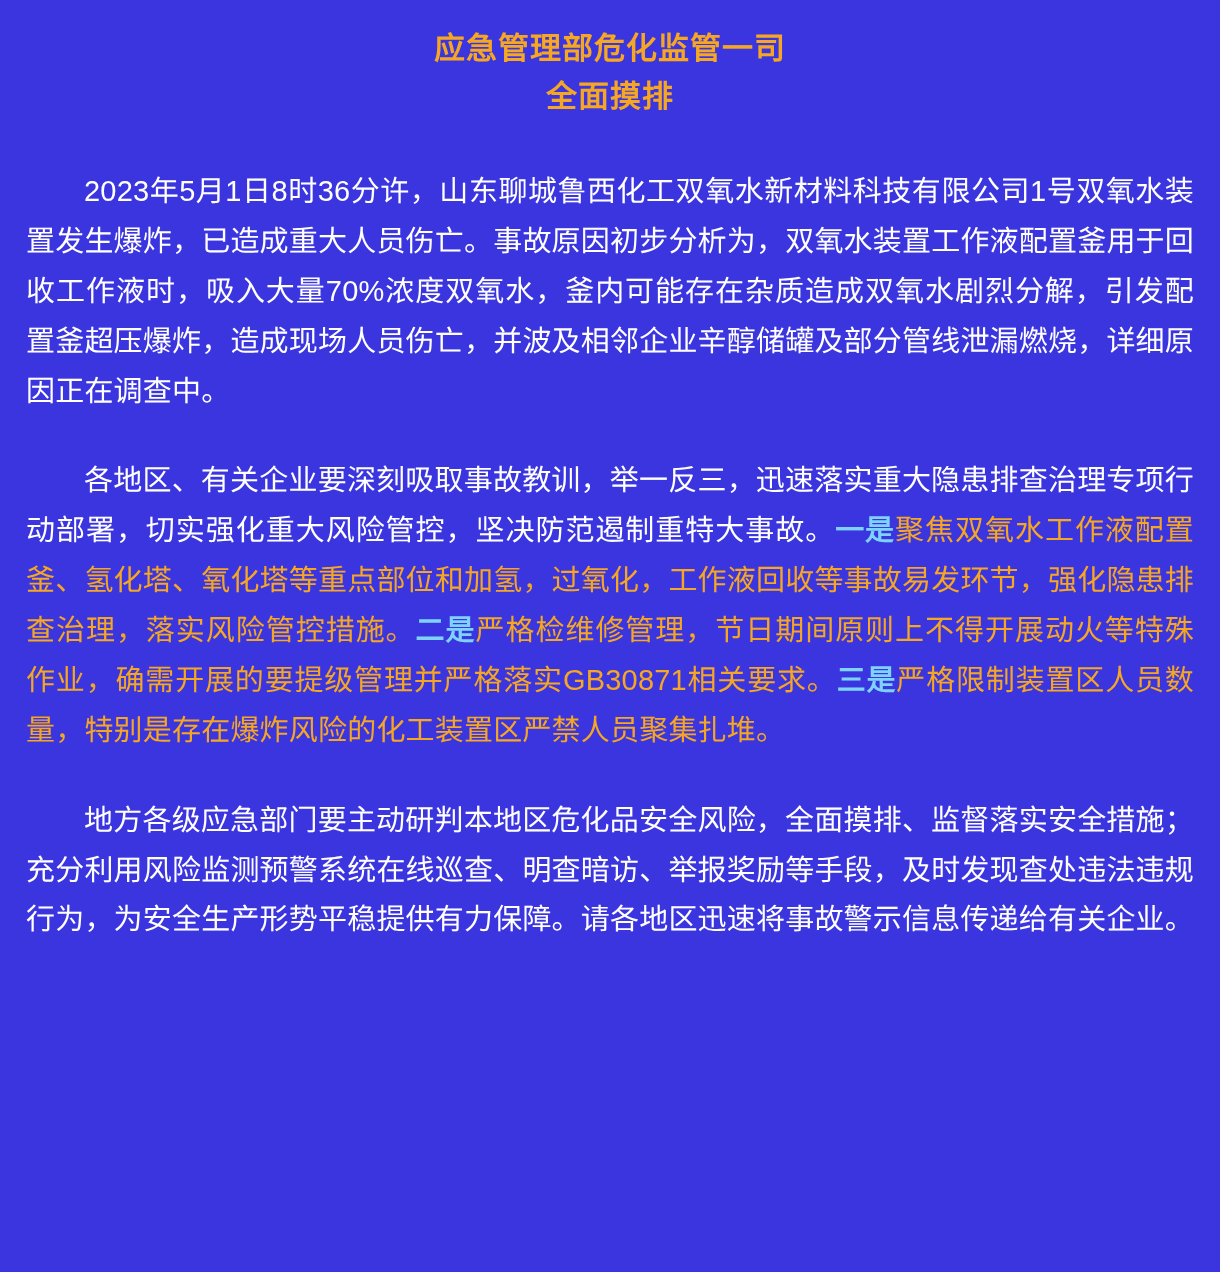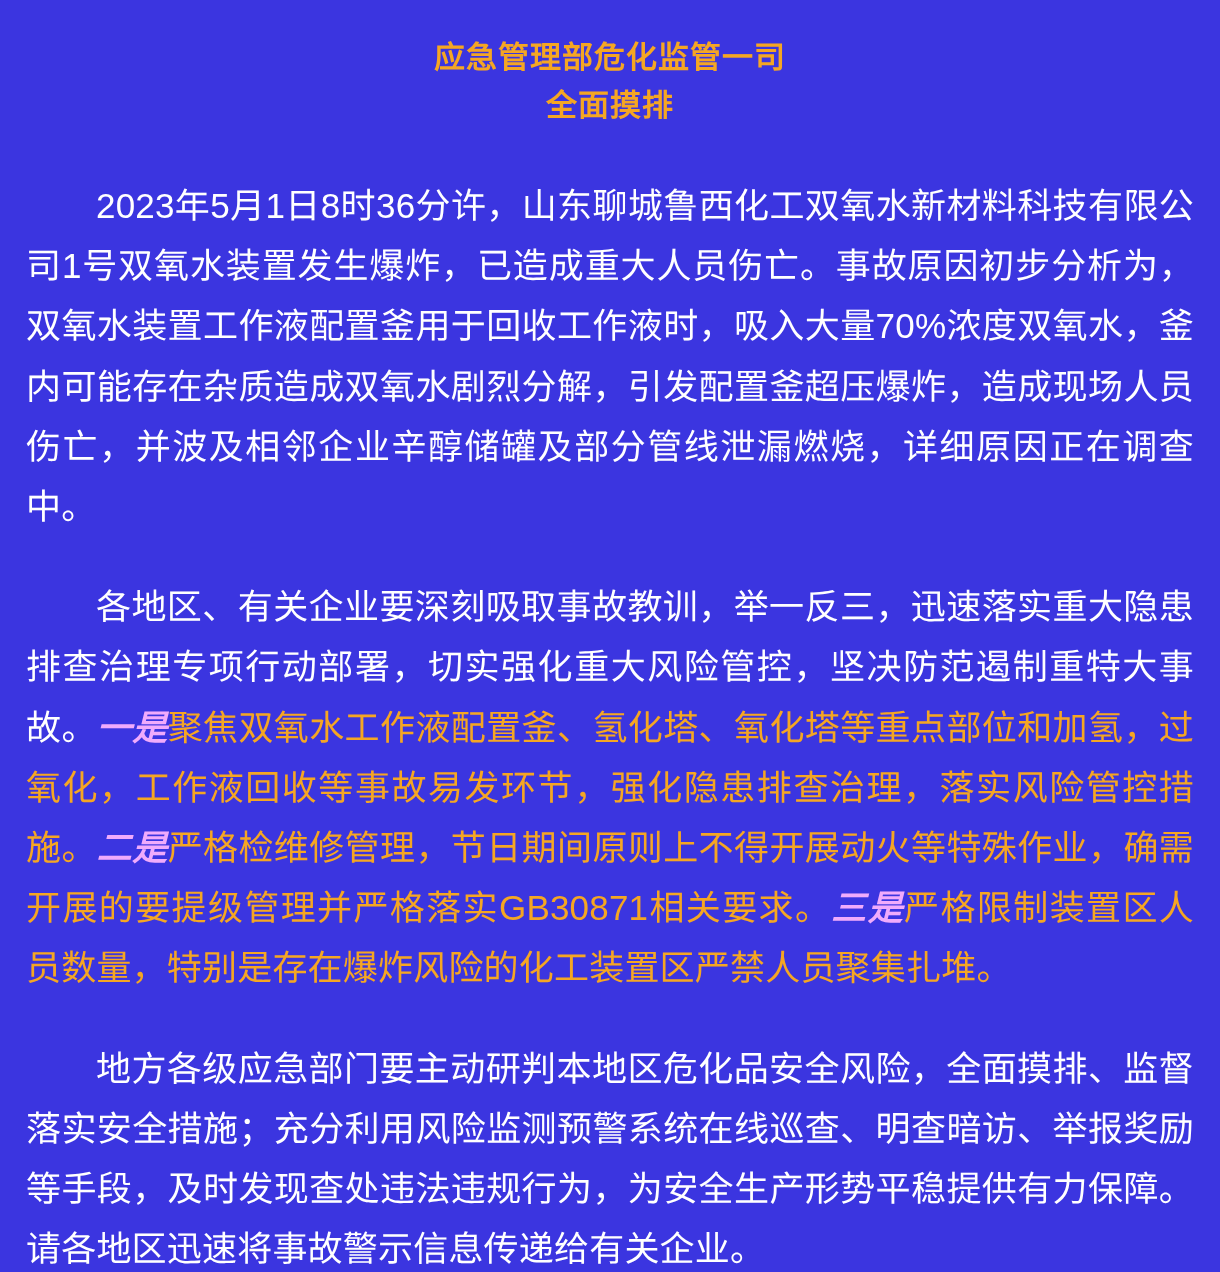--- a/index.html
+++ b/index.html
@@ -24,7 +24,7 @@
   }
   .header {
     text-align: center;
-    margin-top: 16px;
+    margin-top: 7px;
     margin-bottom: 46px;
   }
   .header .title-line {

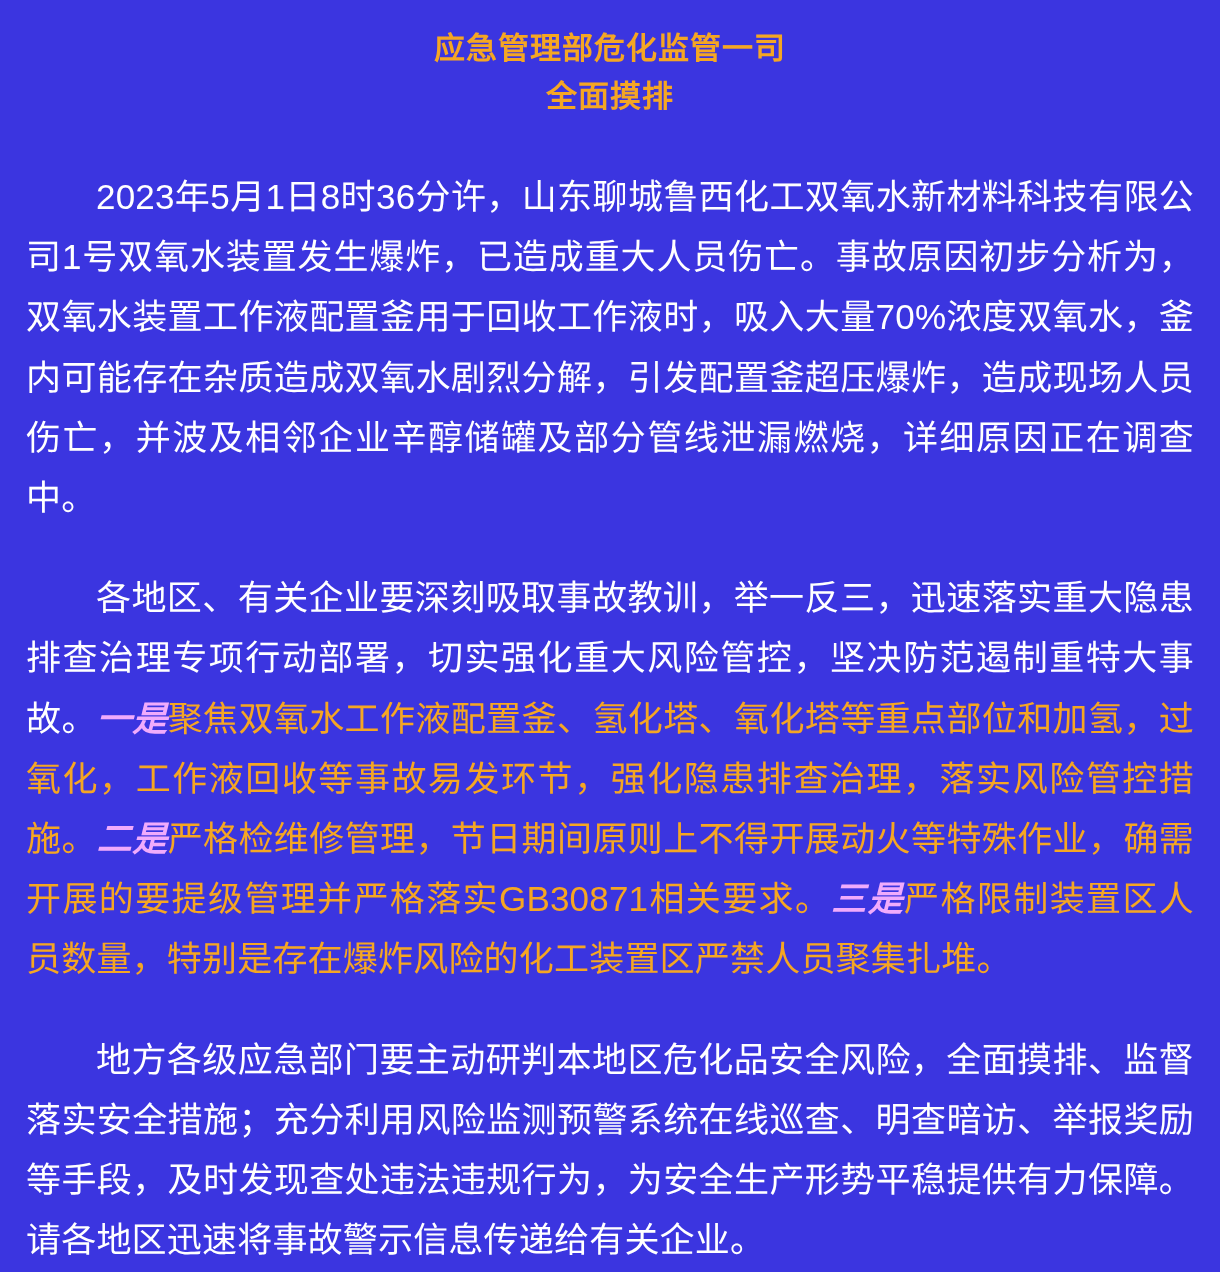--- a/index.html
+++ b/index.html
@@ -35,7 +35,7 @@
     letter-spacing: 1px;
   }
   .body-text {
-    font-size: 35px;
+    font-size: 29px;
     line-height: 1.72;
     letter-spacing: 0.2px;
     text-align: justify;

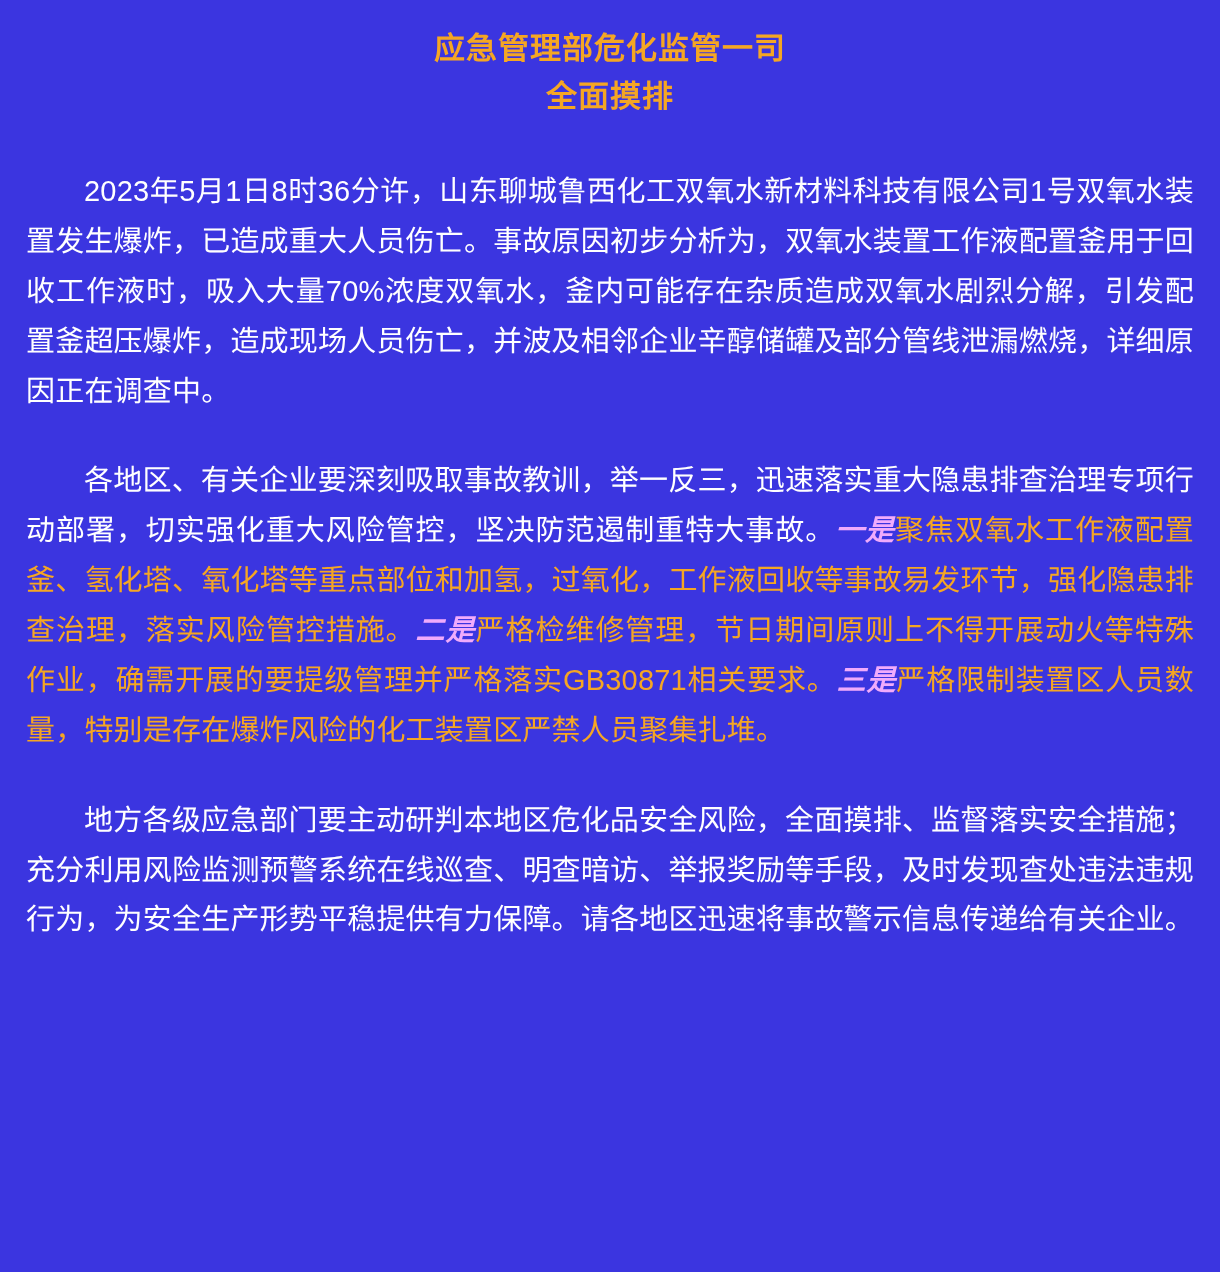--- a/index.html
+++ b/index.html
@@ -52,9 +52,8 @@
     color: #f5a623;
   }
   .hl-bold {
-    color: #f0abfc;
+    color: #7dd3fc;
     font-weight: bold;
-    font-style: italic;
   }
   .inline {
     display: inline;

